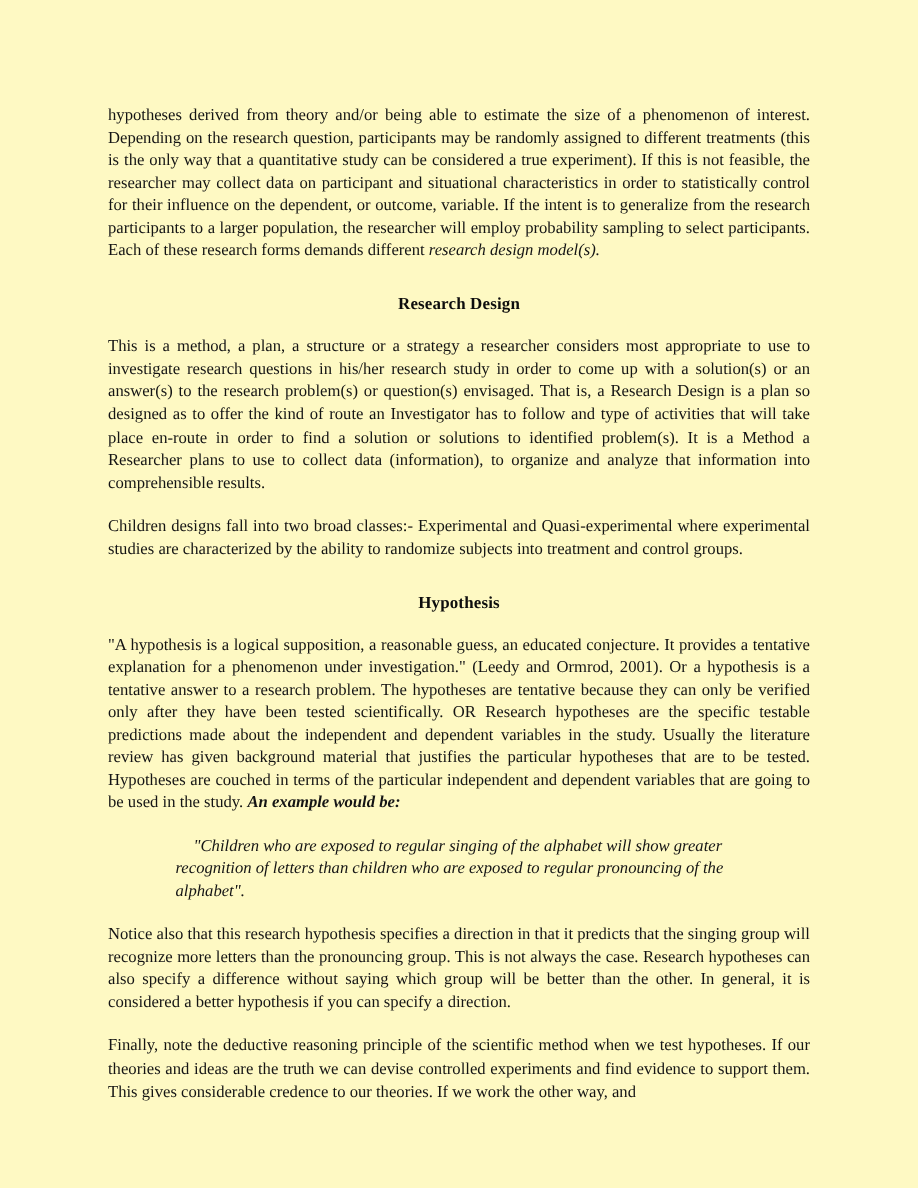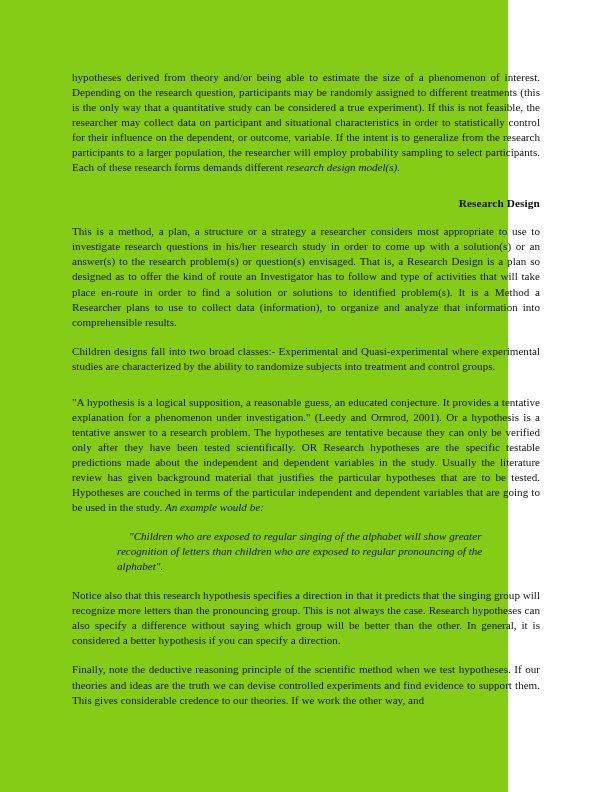--- a/index.html
+++ b/index.html
@@ -17,11 +17,11 @@
   }
   .page {
     position: relative;
-    width: 508px;
+    width: 612px;
     height: 792px;
     box-sizing: border-box;
     padding: 70px 72px 0 72px;
-    background: #84cc16;
+    background: #fef9c3;
   }
   .doc-body {
     width: 468px;

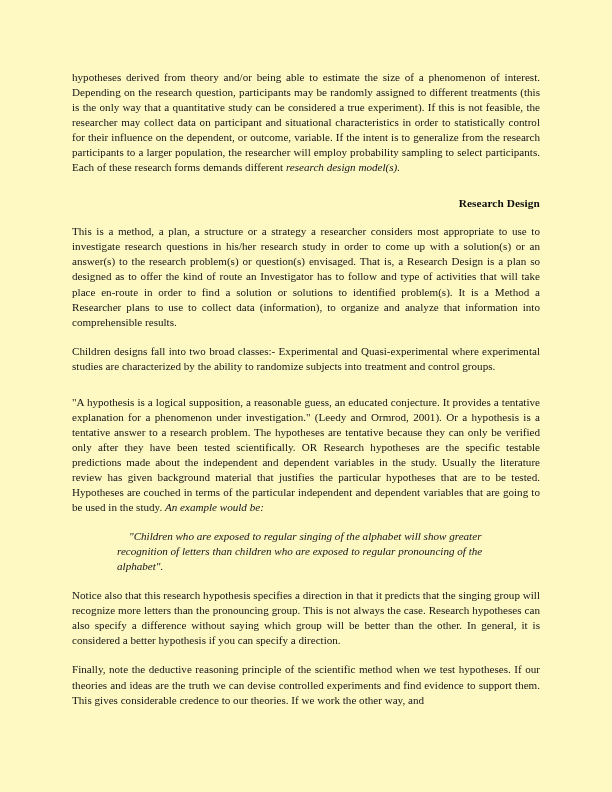--- a/index.html
+++ b/index.html
@@ -40,7 +40,7 @@
     font-size: 11.3px;
     line-height: 15px;
     font-weight: bold;
-    text-align: right;
+    text-align: center;
     color: #0d0d0d;
     letter-spacing: 0.1px;
   }

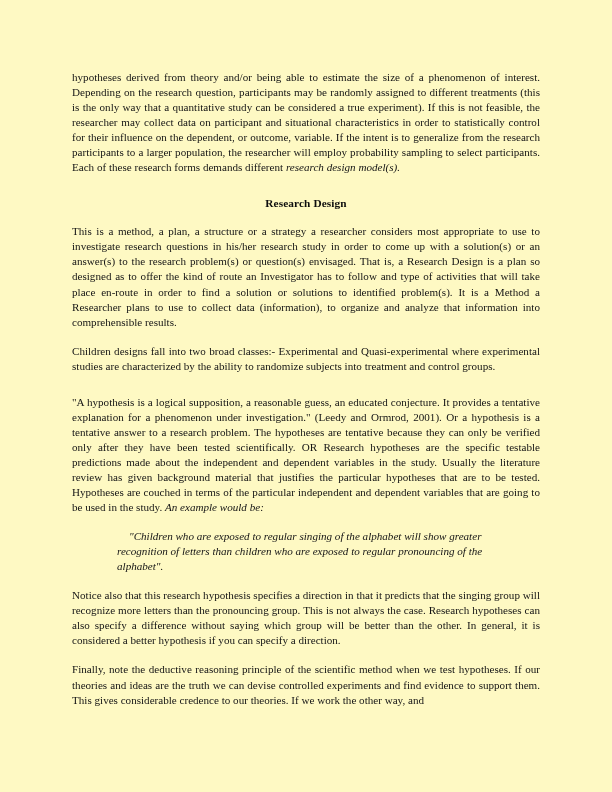--- a/index.html
+++ b/index.html
@@ -77,6 +77,7 @@
       <p class="para"><span>This is a method, a plan, a structure or a strategy a researcher considers most appropriate to use to investigate research questions in his/her research study in order to come up with a solution(s) or an answer(s) to the  research problem(s) or question(s) envisaged.  That is, a Research Design is a plan so designed as to offer the kind of route an Investigator has to follow and type of activities that will take place en-route in order to find a solution or solutions to identified problem(s). It is a Method a Researcher plans to use to collect data (information), to organize and analyze that information into comprehensible results.</span></p>
       <p class="para"><span>Children designs fall into two broad classes:- </span><strong class="bd">Experimental</strong><span> and </span><strong class="bd">Quasi-experimental</strong><span> where experimental studies are characterized by the ability to randomize subjects into treatment and control groups.</span></p>
       <div class="spacer-before-heading"></div>
+      <h2 class="heading">Hypothesis</h2>
       <p class="para"><span>"A hypothesis is a logical supposition, a reasonable guess, an educated conjecture. It provides a tentative explanation for a phenomenon under investigation." (Leedy and Ormrod, 2001). Or a hypothesis is a tentative answer to a research problem. The hypotheses are tentative because they can only be verified only after they have been tested scientifically. OR Research hypotheses are the specific testable predictions made about the independent and dependent variables in the study. Usually the literature review has given background material that justifies the particular hypotheses that are to be tested. Hypotheses are couched in terms of the particular independent and dependent variables that are going to be used in the study. </span><strong class="bdit">An example would be:</strong></p>
       <blockquote class="quote"><span class="q-first-indent"></span><span>"Children who are exposed to regular singing of the alphabet will show greater recognition of letters than children who are exposed to regular pronouncing of the alphabet".</span></blockquote>
       <p class="para"><span>Notice also that this research hypothesis specifies a direction in that it predicts that the singing group will recognize more letters than the pronouncing group. This is not always the case. Research hypotheses can also specify a difference without saying which group will be better than the other. In general, it is considered a better hypothesis if you can specify a direction.</span></p>

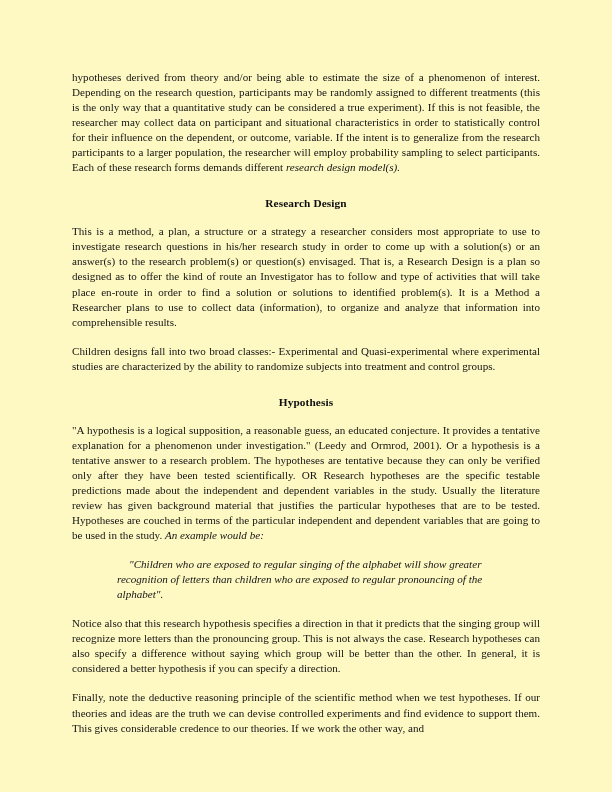--- a/index.html
+++ b/index.html
@@ -64,7 +64,7 @@
   }
   em.it { font-style: italic; }
   strong.bd { font-weight: normal; }
-  strong.bdit { font-weight: normal; font-style: italic; }
+  strong.bdit { font-weight: bold; font-style: italic; }
 </style>
 </head>
 <body>

